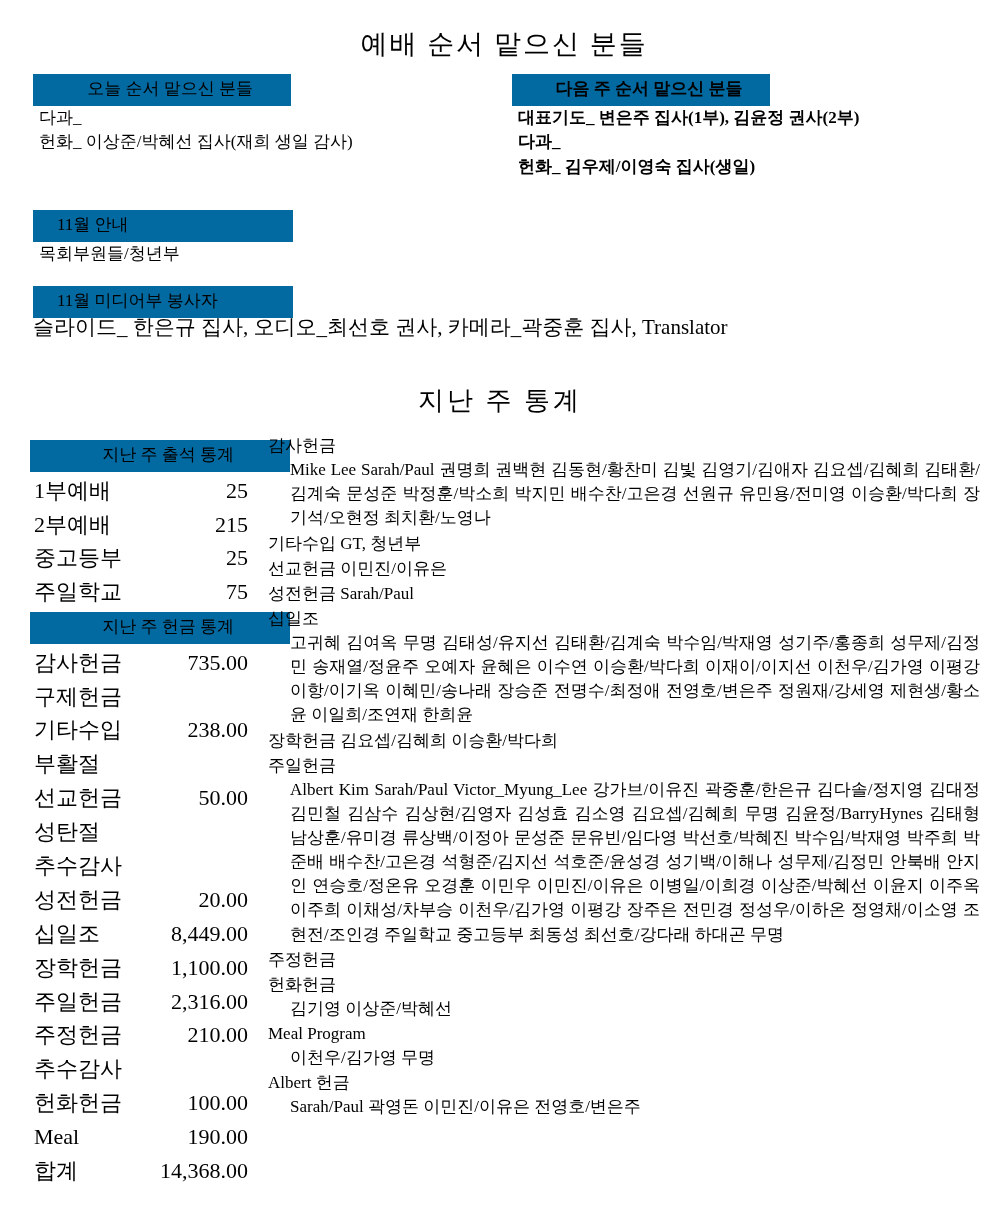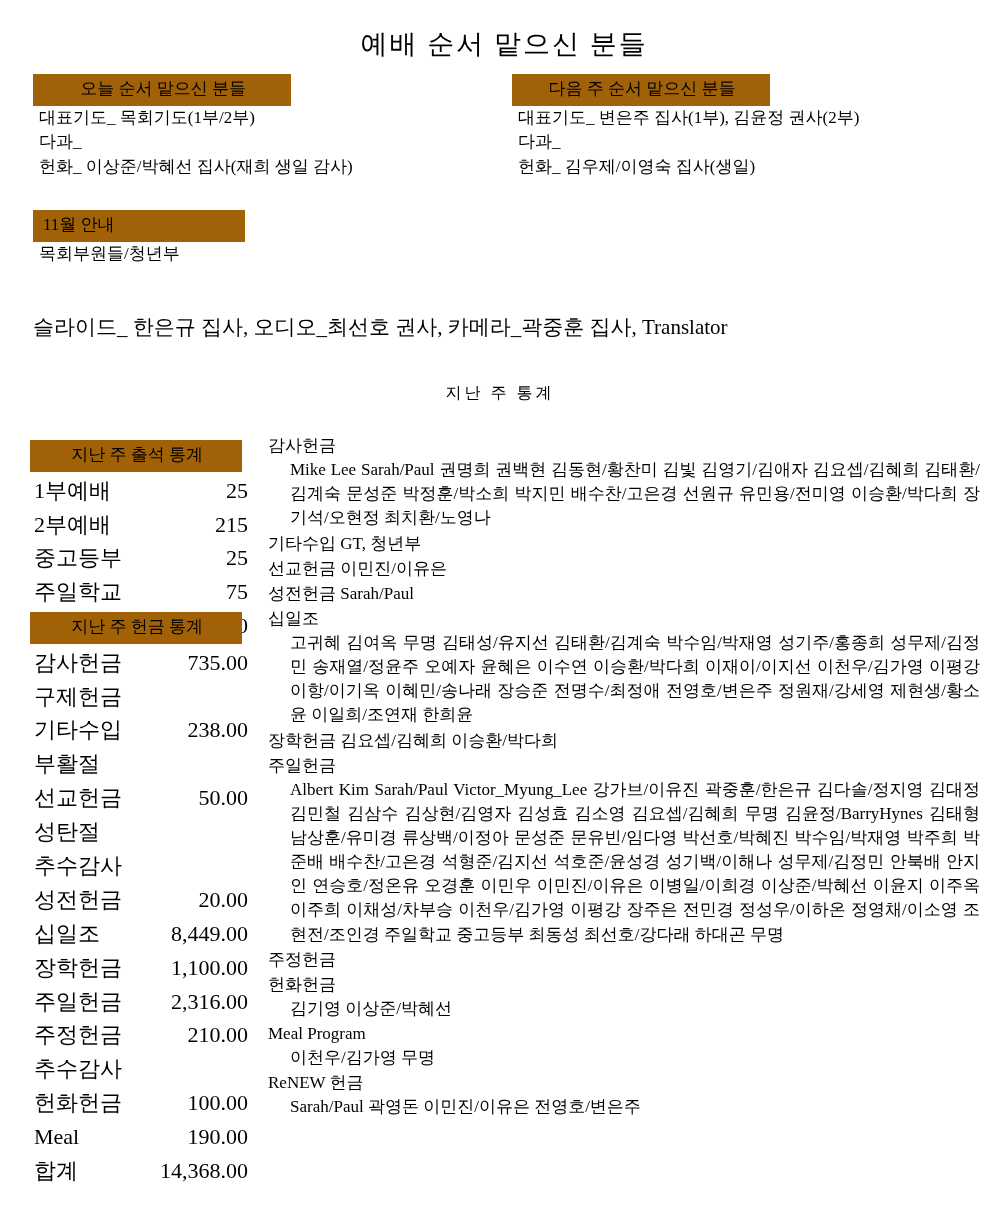--- a/index.html
+++ b/index.html
@@ -45,9 +45,9 @@
     top: 383px;
   }
   .hdr {
-    background: #a16207;
+    background: #0369a1;
     font-size: 17px;
-    padding: 3px 8px 4px 10px;
+    padding: 3px 8px 4px 24px;
     display: block;
     box-sizing: border-box;
   }

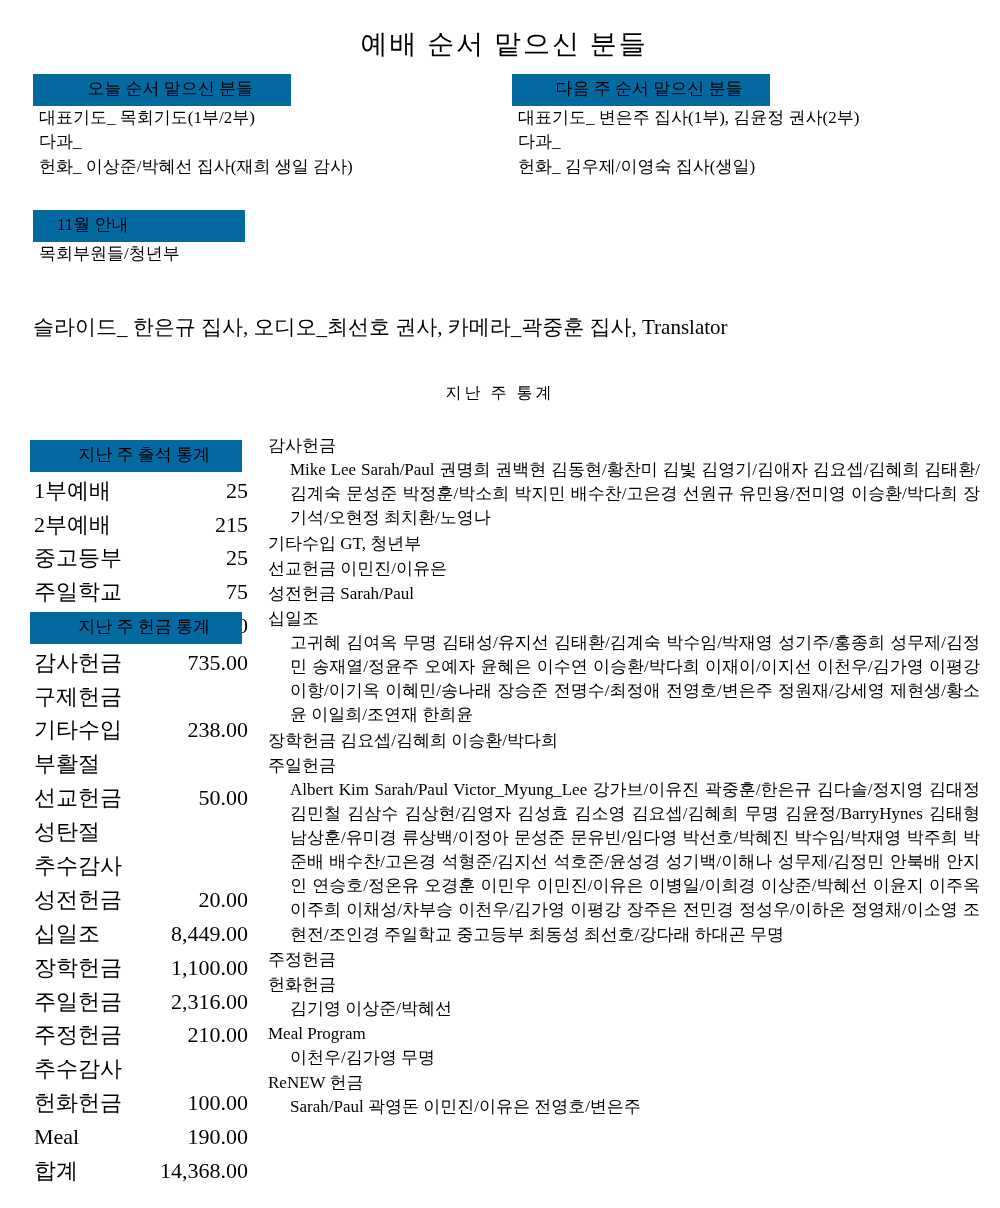--- a/index.html
+++ b/index.html
@@ -66,7 +66,7 @@
 
   
   #today-block { left: 33px; top: 74px; width: 460px; }
-  #next-block  { left: 512px; top: 74px; width: 460px; }
+  #next-block  { left: 512px; top: 74px; width: 460px; font-weight: bold; }
   #nov-block   { left: 33px; top: 210px; width: 228px; }
   #media-block { left: 33px; top: 286px; width: 228px; }
   #media-body  { position: absolute; left: 33px; top: 313px; width: 700px; font-size: 21px; }

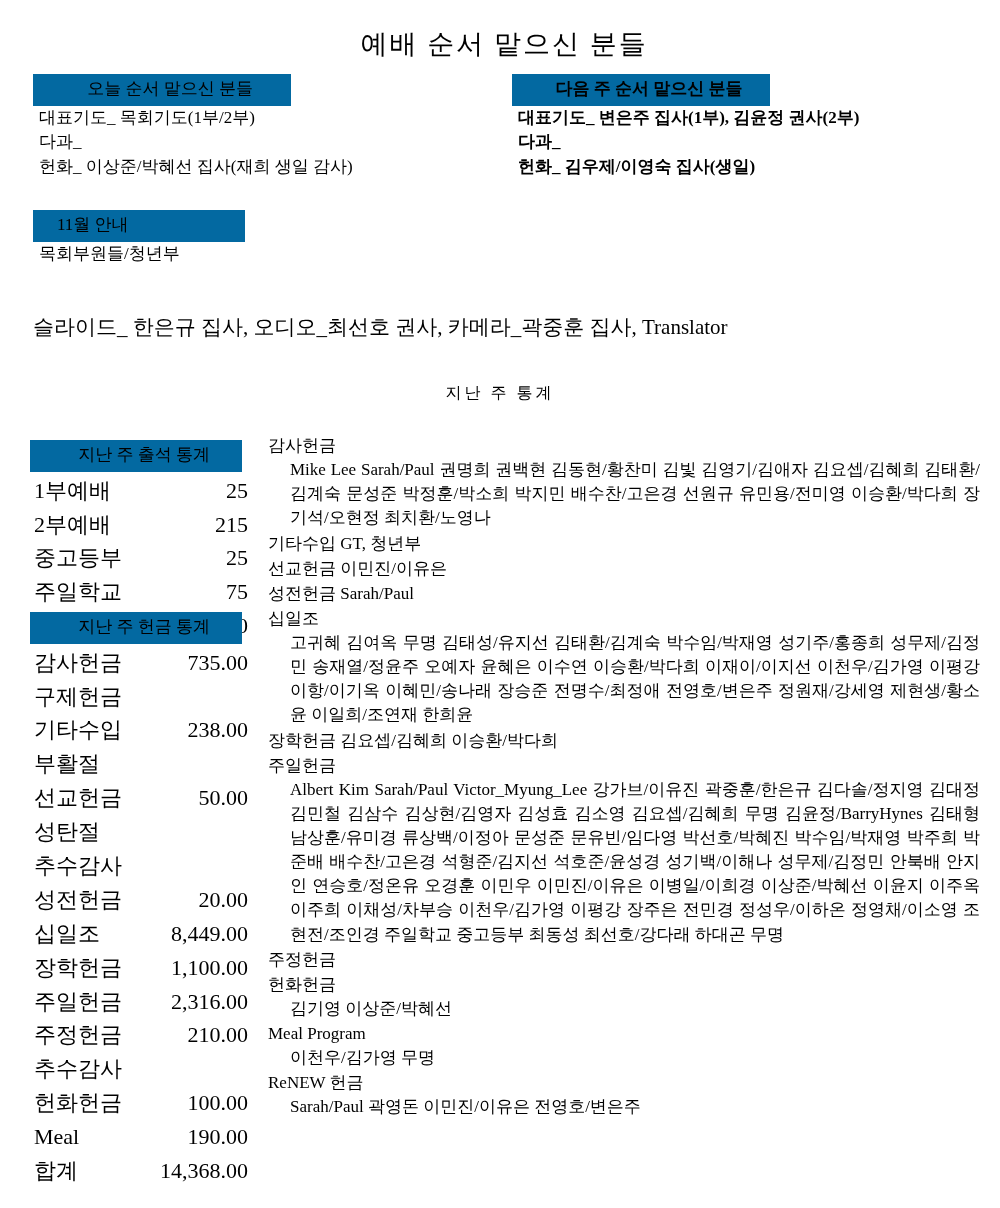--- a/index.html
+++ b/index.html
@@ -117,7 +117,6 @@
 
   <div class="blk" id="today-block">
     <span class="hdr hdr-w2 center">오늘 순서 맡으신 분들</span>
-    <div class="body-line">대표기도_ 목회기도(1부/2부)</div>
     <div class="body-line">다과_</div>
     <div class="body-line">헌화_ 이상준/박혜선 집사(재희 생일 감사)</div>
   </div>

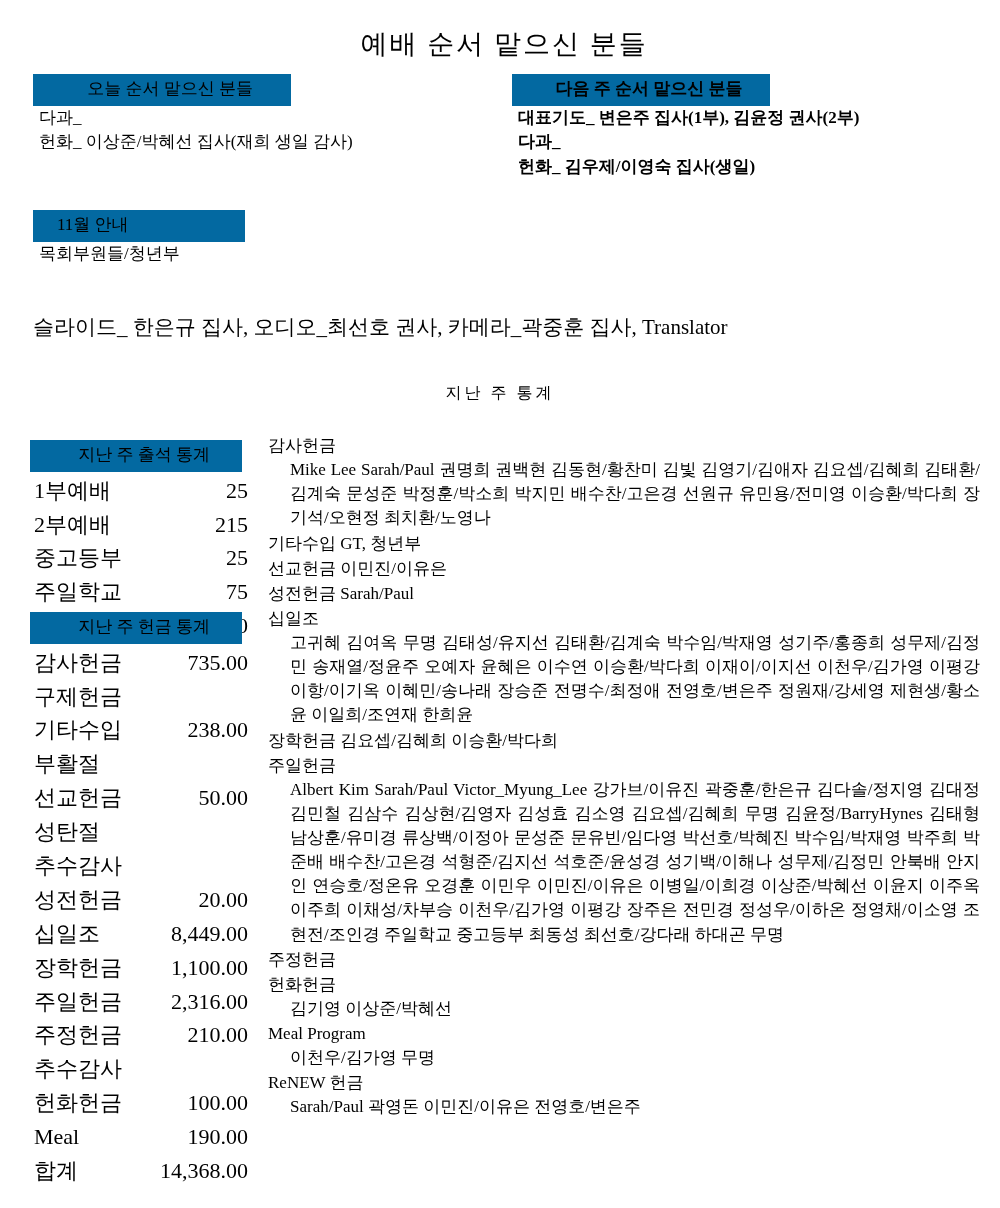--- a/index.html
+++ b/index.html
@@ -71,7 +71,7 @@
   #media-block { left: 33px; top: 286px; width: 228px; }
   #media-body  { position: absolute; left: 33px; top: 313px; width: 700px; font-size: 21px; }
 
-  .hdr-w1 { width: 212px; }
+  .hdr-w1 { width: 260px; }
   .hdr-w2 { width: 258px; }
 
   

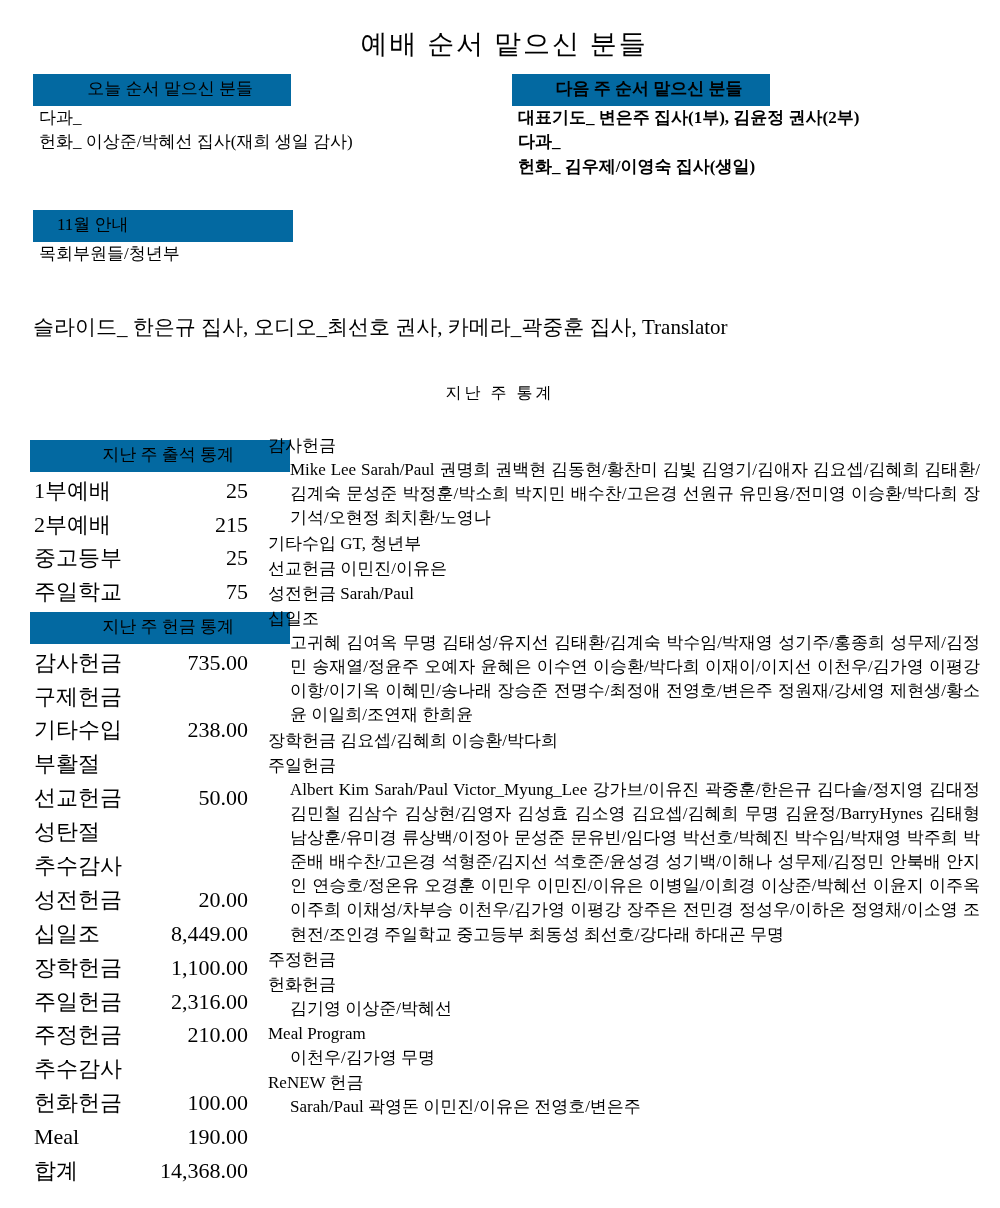--- a/index.html
+++ b/index.html
@@ -133,6 +133,9 @@
     <div class="body-line">목회부원들/청년부</div>
   </div>
 
+  <div class="blk" id="media-block">
+    <span class="hdr hdr-w1">11월 미디어부 봉사자</span>
+  </div>
   <div id="media-body">슬라이드_ 한은규 집사, 오디오_최선호 권사, 카메라_곽중훈 집사, Translator</div>
 
   <h2 class="section-title">지난 주 통계</h2>

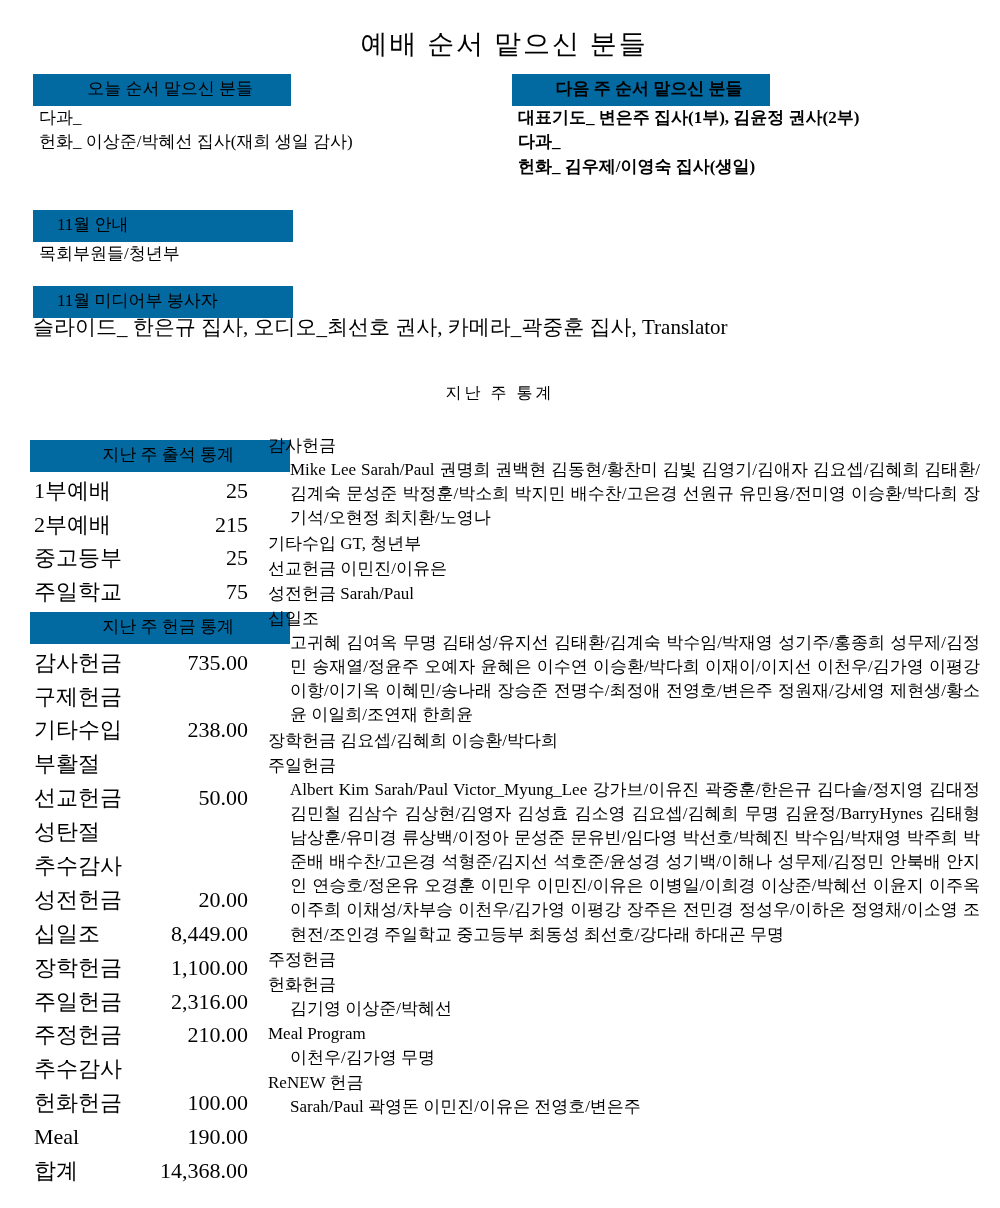--- a/index.html
+++ b/index.html
@@ -36,7 +36,7 @@
     margin: 0;
     padding: 0;
     text-align: center;
-    font-size: 16px;
+    font-size: 26px;
     font-weight: normal;
     letter-spacing: 3px;
     position: absolute;

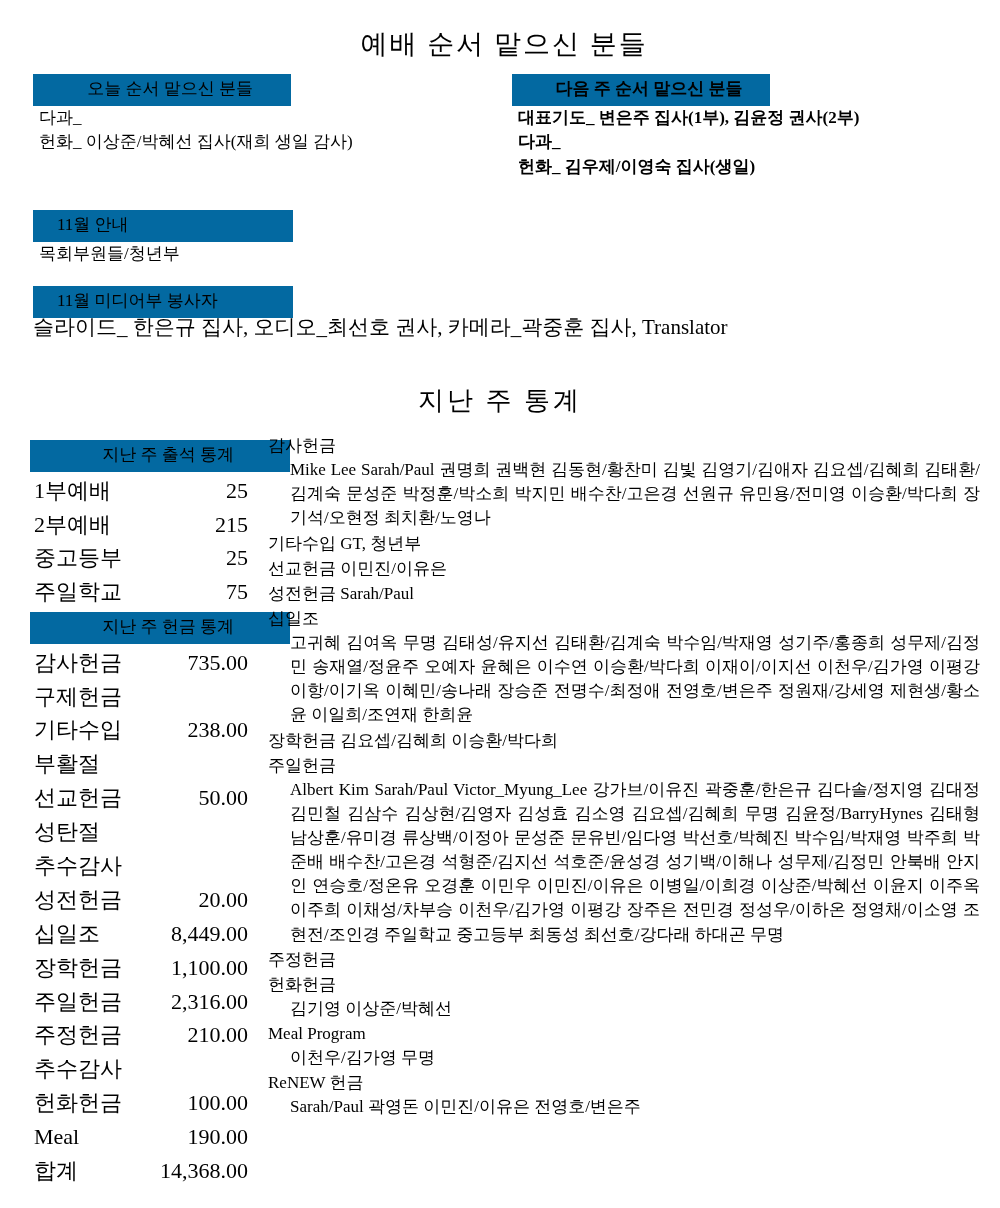--- a/index.html
+++ b/index.html
@@ -277,7 +277,7 @@
       <span class="det-body">이천우/김가영 무명</span>
     </div>
     <div class="det-group">
-      <span class="det-head">ReNEW 헌금</span>
+      <span class="det-head">Albert 헌금</span>
       <span class="det-body">Sarah/Paul 곽영돈 이민진/이유은 전영호/변은주</span>
     </div>
   </div>

